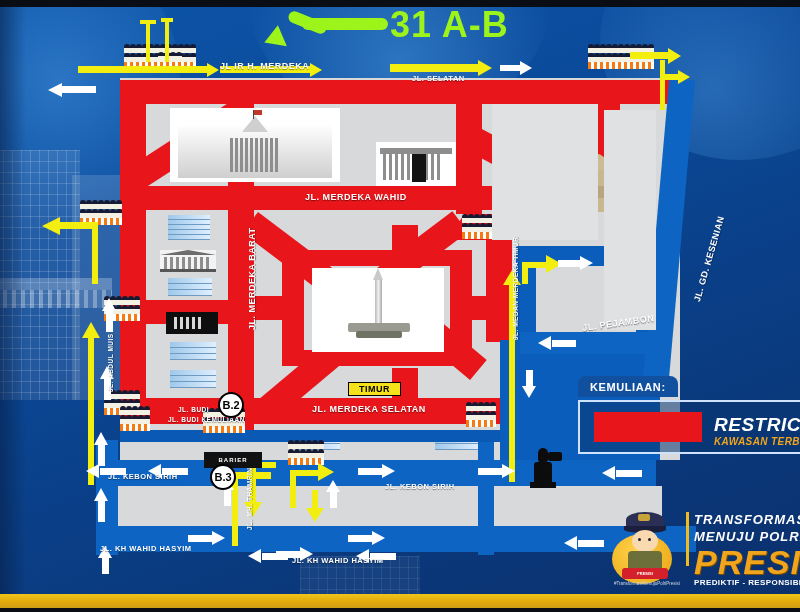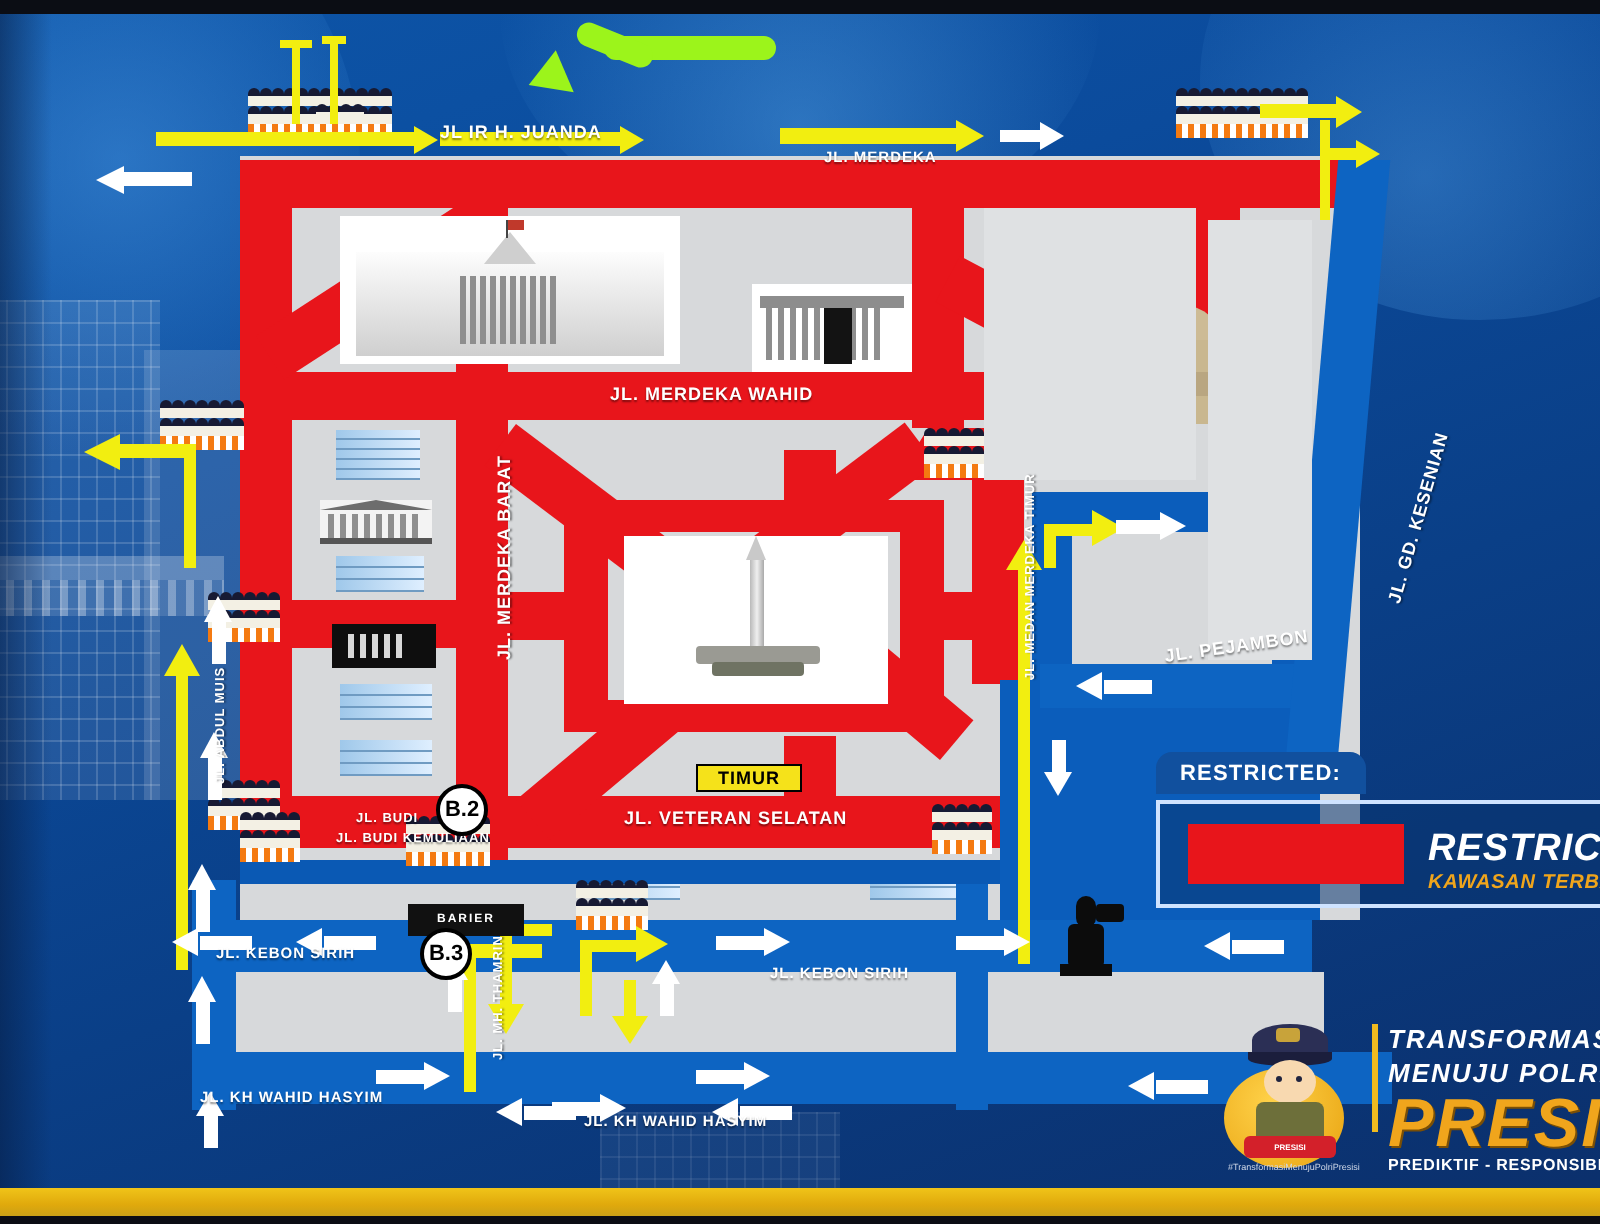--- a/index.html
+++ b/index.html
@@ -1266,6 +1266,7 @@
     <div class="anno-stroke" style="left:286px;top:24px;width:40px;height:12px;border-radius:6px;transform:rotate(22deg);transform-origin:100% 50%;"></div>
     <div class="anno-head" style="left:268px;top:30px;transform:rotate(-52deg);"></div>
   </div>
+  <div class="anno-text" style="left:390px;top:4px;">31 A-B</div>
 
   <div class="faded-left"></div>
 

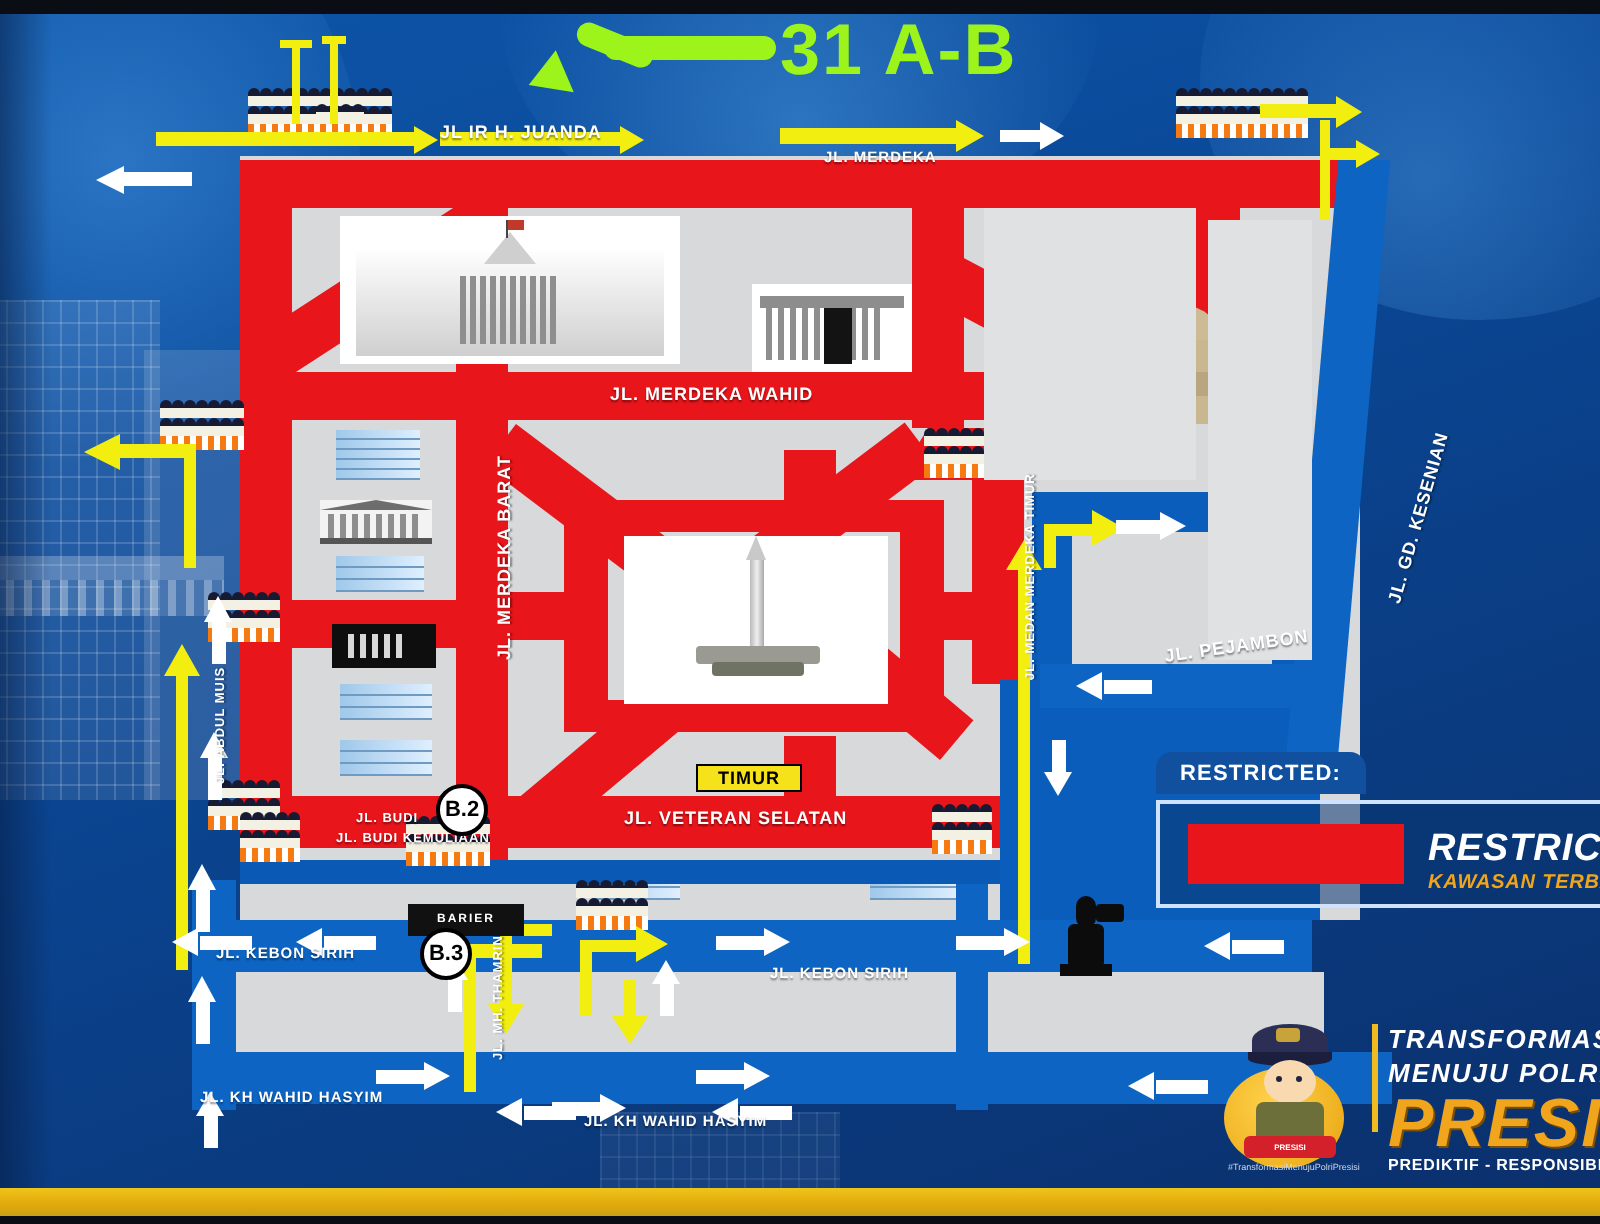--- a/index.html
+++ b/index.html
@@ -1211,7 +1211,7 @@
     <div class="photog" style="left:530px;top:482px;width:26px;height:6px;"></div>
   </div>
 
-  <div class="st" style="left:220px;top:61px;">JL IR H. JUANDA</div>
+  <div class="st" style="left:220px;top:61px;">JL IR H. MERDEKA</div>
   <div class="st sm" style="left:412px;top:74px;">JL. MERDEKA</div>
   <div class="st" style="left:305px;top:192px;">JL. MERDEKA WAHID</div>
   <div class="st vert" style="left:247px;top:330px;transform:rotate(-90deg);">JL. MERDEKA BARAT</div>

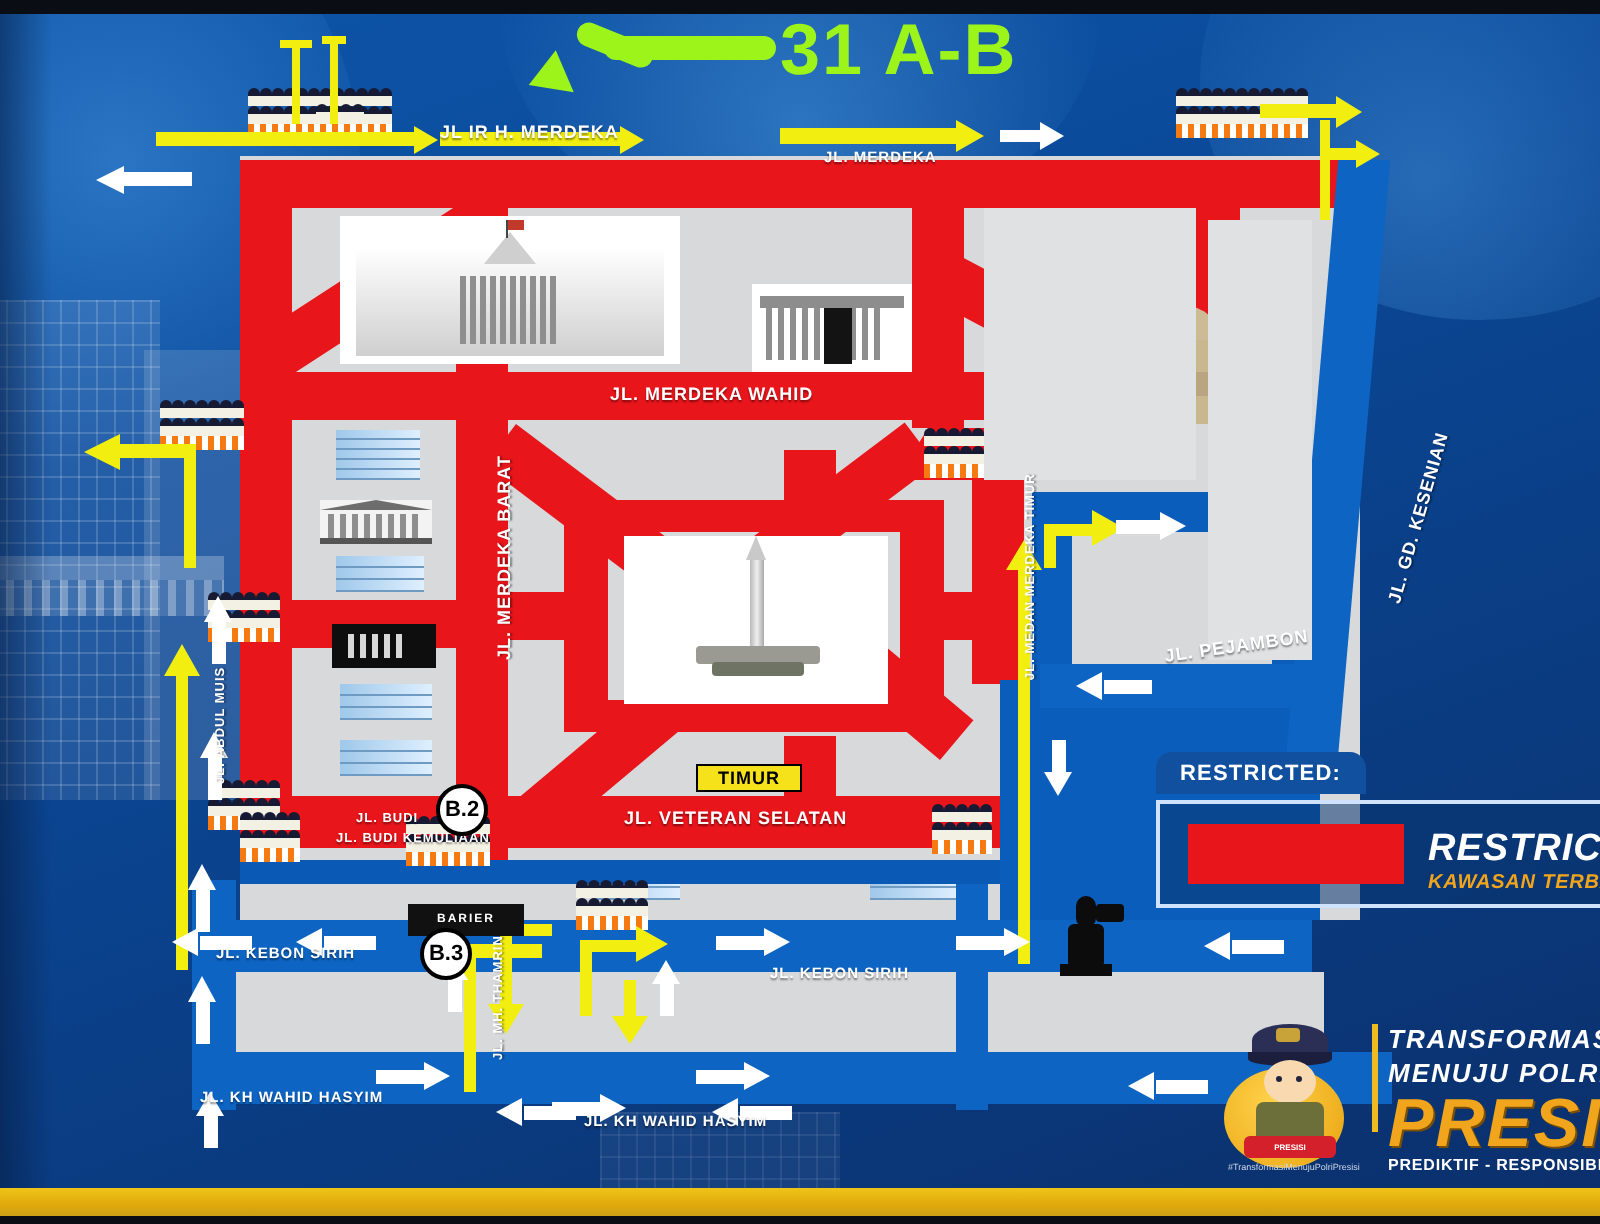--- a/index.html
+++ b/index.html
@@ -1212,7 +1212,7 @@
   </div>
 
   <div class="st" style="left:220px;top:61px;">JL IR H. MERDEKA</div>
-  <div class="st sm" style="left:412px;top:74px;">JL. MERDEKA</div>
+  <div class="st sm" style="left:412px;top:74px;">JL. SELATAN</div>
   <div class="st" style="left:305px;top:192px;">JL. MERDEKA WAHID</div>
   <div class="st vert" style="left:247px;top:330px;transform:rotate(-90deg);">JL. MERDEKA BARAT</div>
   <div class="st vert xs" style="left:512px;top:340px;transform:rotate(-90deg);">JL. MEDAN MERDEKA TIMUR</div>

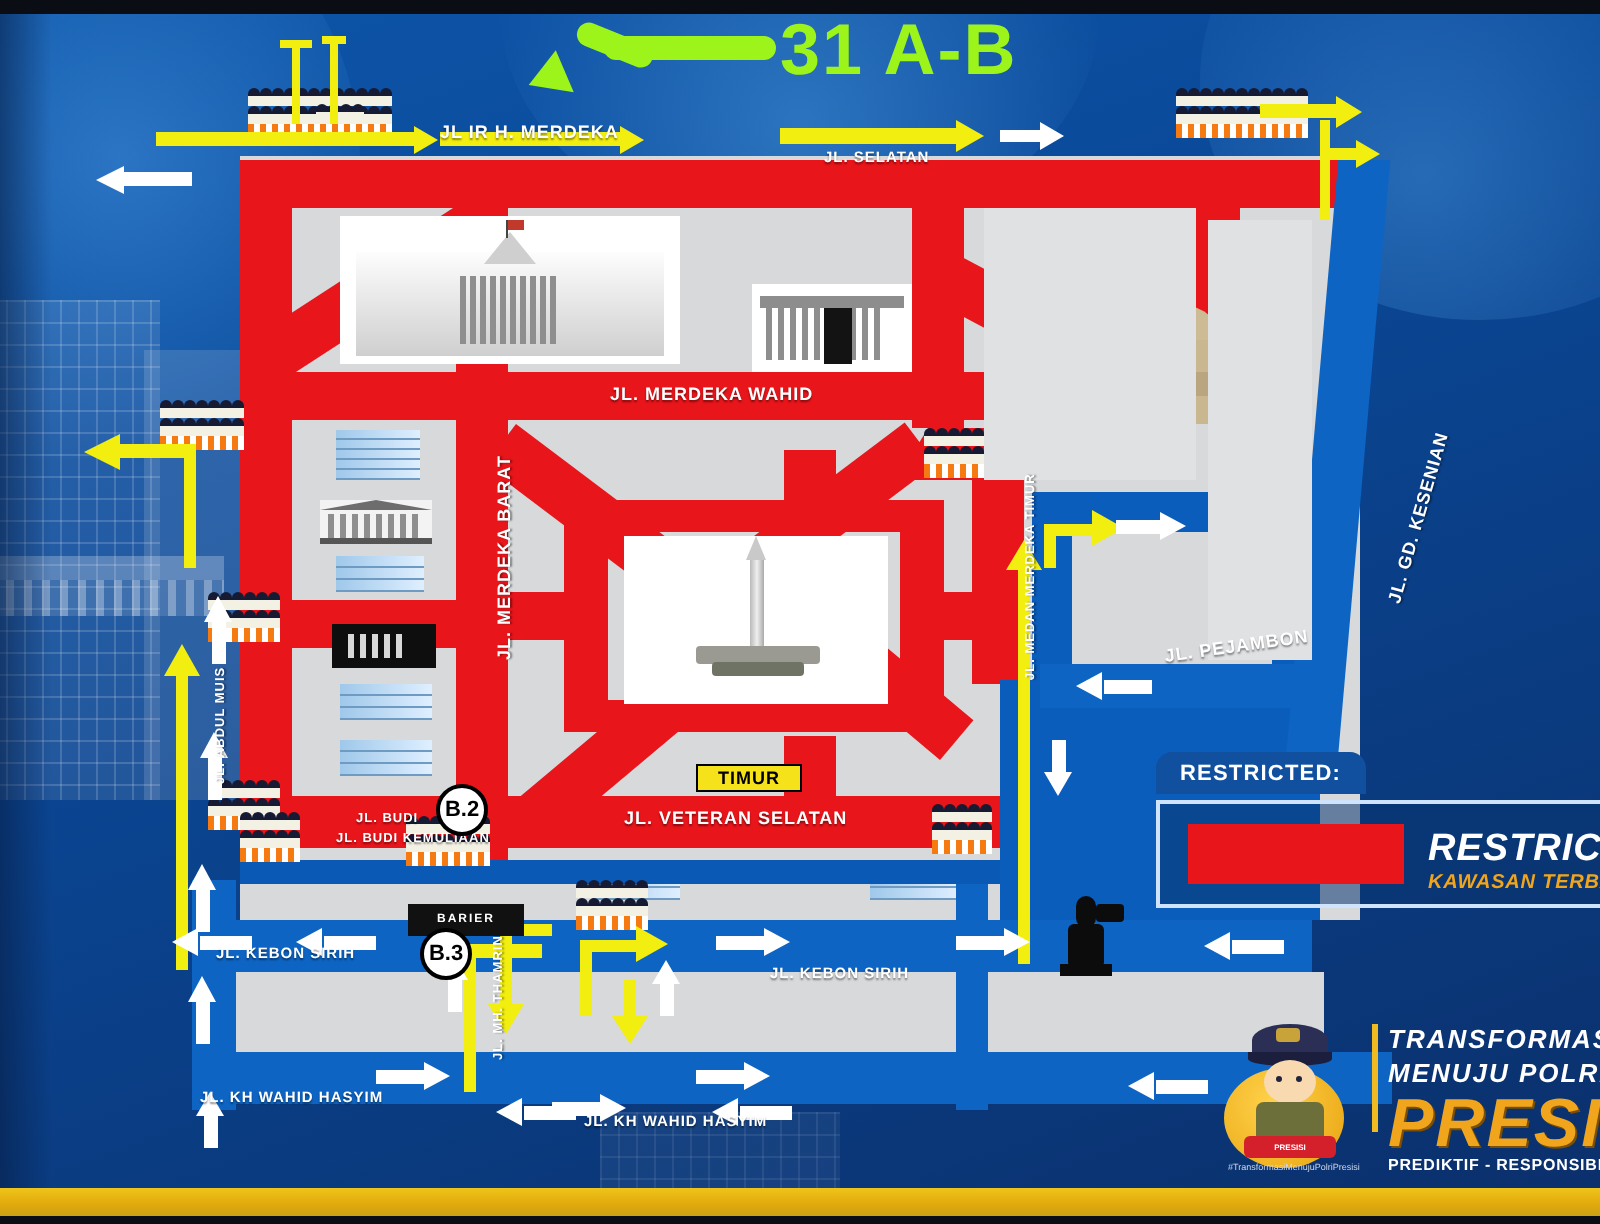--- a/index.html
+++ b/index.html
@@ -1234,7 +1234,7 @@
   <div class="barrier" style="left:204px;top:452px;width:58px;height:16px;">BARIER</div>
 
   <div class="legend-wrap">
-    <div class="ket-tab" style="left:578px;top:376px;">RESTRICTED:</div>
+    <div class="ket-tab" style="left:578px;top:376px;">KEMULIAAN:</div>
     <div class="ket-box" style="left:578px;top:400px;width:230px;height:54px;"></div>
     <div class="ket-swatch" style="left:594px;top:412px;width:108px;height:30px;"></div>
     <div class="ket-en" style="left:714px;top:414px;">RESTRICTED</div>

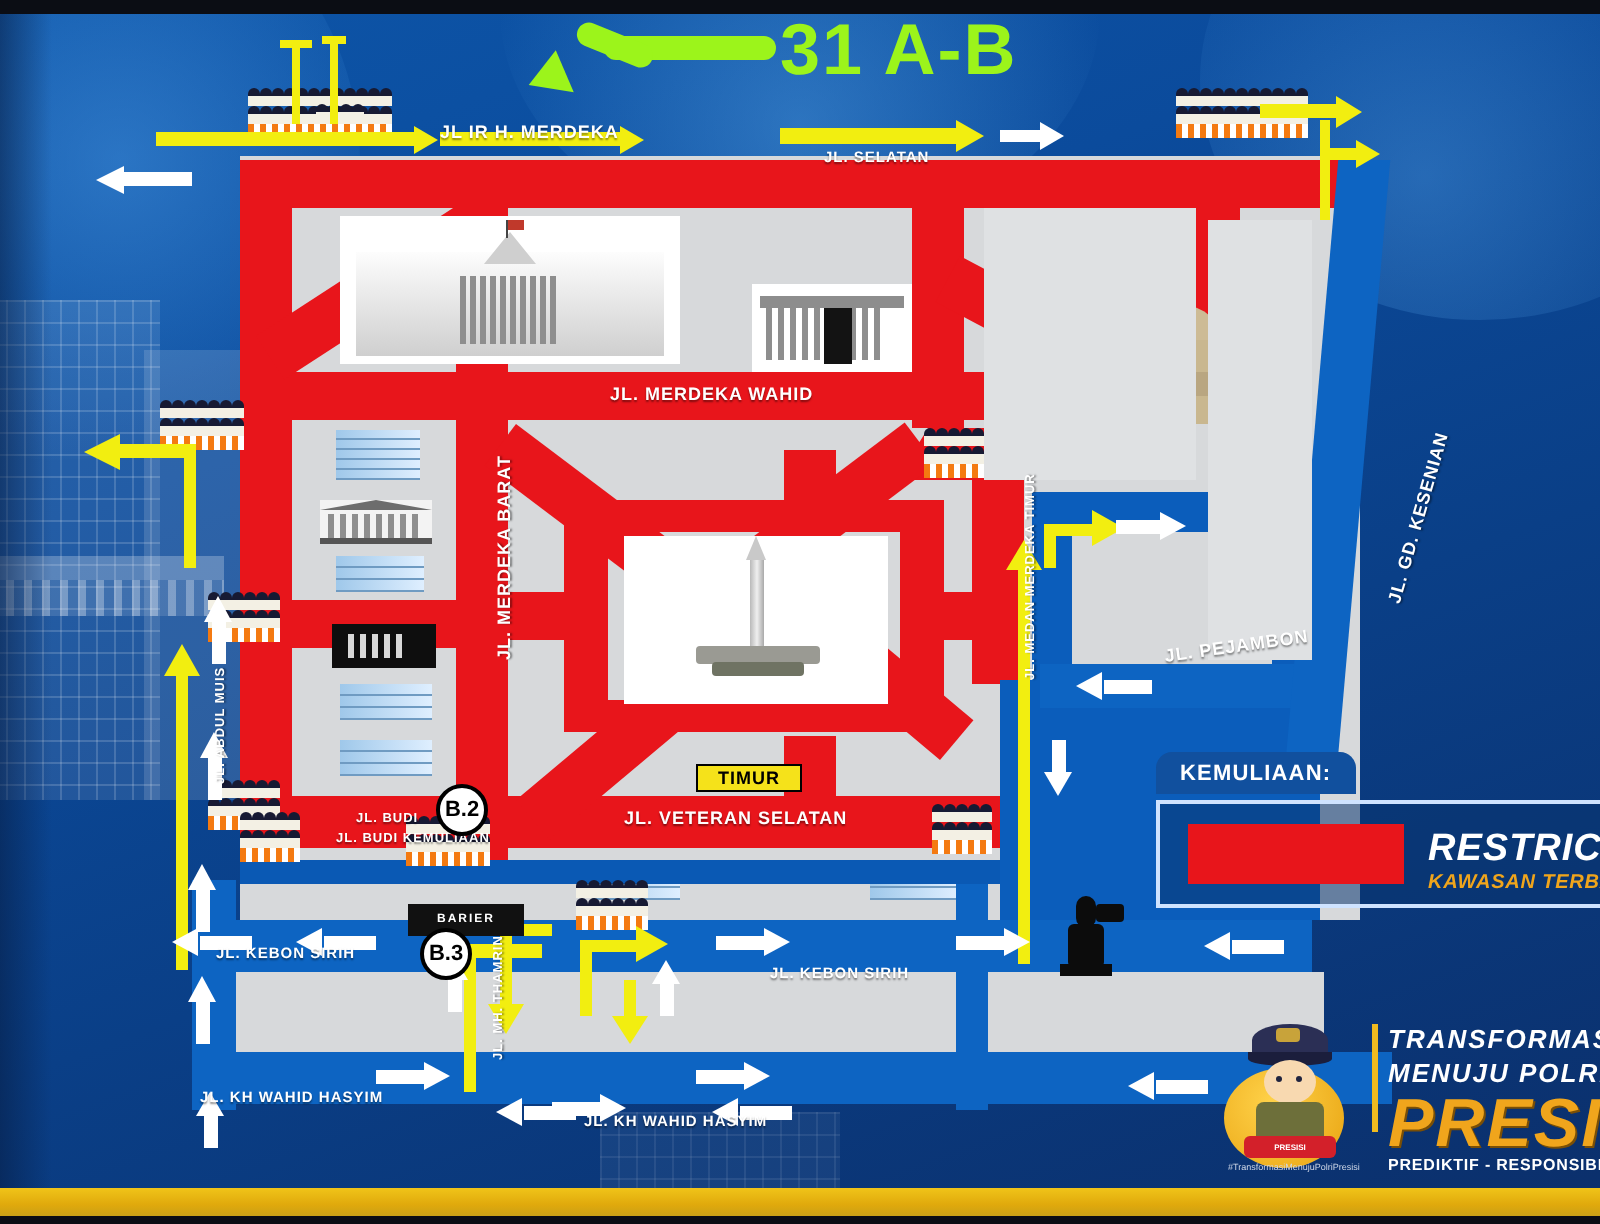--- a/index.html
+++ b/index.html
@@ -1216,7 +1216,7 @@
   <div class="st" style="left:305px;top:192px;">JL. MERDEKA WAHID</div>
   <div class="st vert" style="left:247px;top:330px;transform:rotate(-90deg);">JL. MERDEKA BARAT</div>
   <div class="st vert xs" style="left:512px;top:340px;transform:rotate(-90deg);">JL. MEDAN MERDEKA TIMUR</div>
-  <div class="st" style="left:312px;top:404px;">JL. VETERAN SELATAN</div>
+  <div class="st" style="left:312px;top:404px;">JL. MERDEKA SELATAN</div>
   <div class="st vert" style="left:692px;top:300px;transform:rotate(-74deg);">JL. GD. KESENIAN</div>
   <div class="st" style="left:582px;top:318px;transform:rotate(-8deg);">JL. PEJAMBON</div>
   <div class="st vert xs" style="left:107px;top:392px;transform:rotate(-90deg);">JL. ABDUL MUIS</div>

